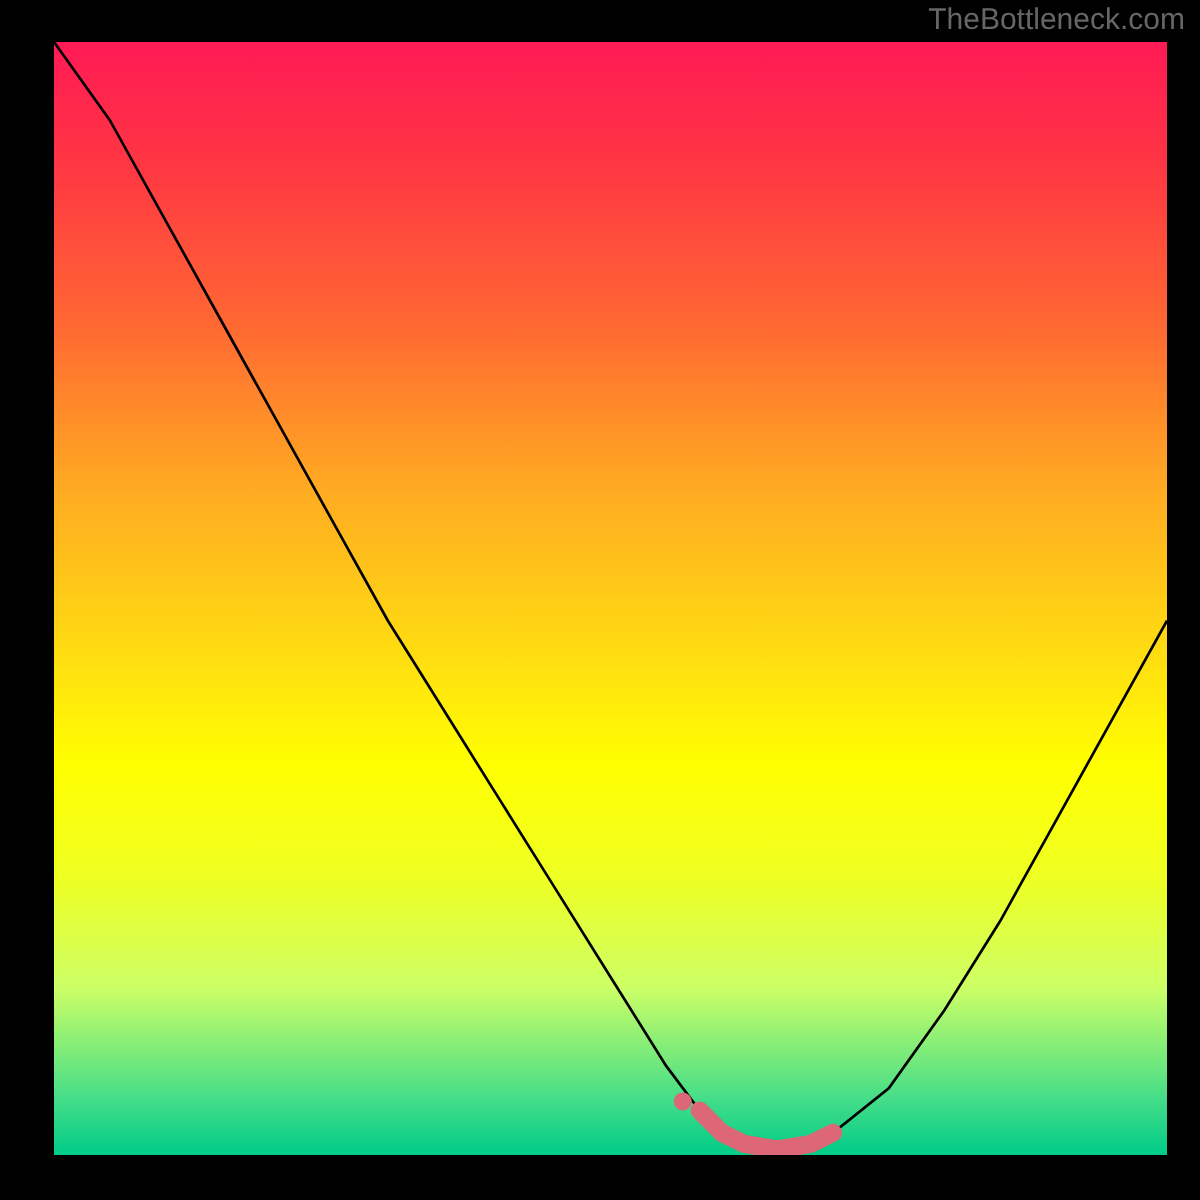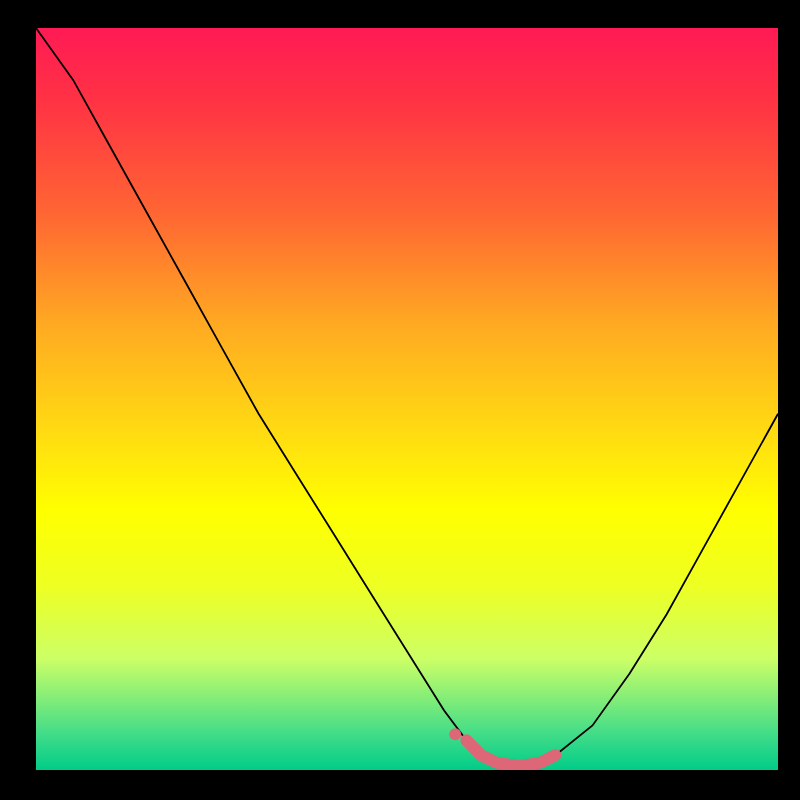--- a/index.html
+++ b/index.html
@@ -57,6 +57,7 @@
 <body>
 
 <div class="chart-container">
+  <div class="watermark">TheBottleneck.com</div>
   <div class="plot-area">
     <svg class="curve" viewBox="0 0 742 742">
       <path id="main-curve" fill="none" stroke="#000" stroke-width="1.8" d="M0.0,0.0 L37.1,51.9 L74.2,118.7 L111.3,185.5 L148.4,252.3 L185.5,319.1 L222.6,385.8 L259.7,445.2 L296.8,504.6 L333.9,563.9 L371.0,623.3 L408.1,682.6 L430.4,712.3 L445.2,727.2 L460.0,734.6 L482.3,738.3 L504.6,734.6 L519.4,727.2 L556.5,697.5 L593.6,645.5 L630.7,586.2 L667.8,519.4 L704.9,452.6 L742.0,385.8"></path>

